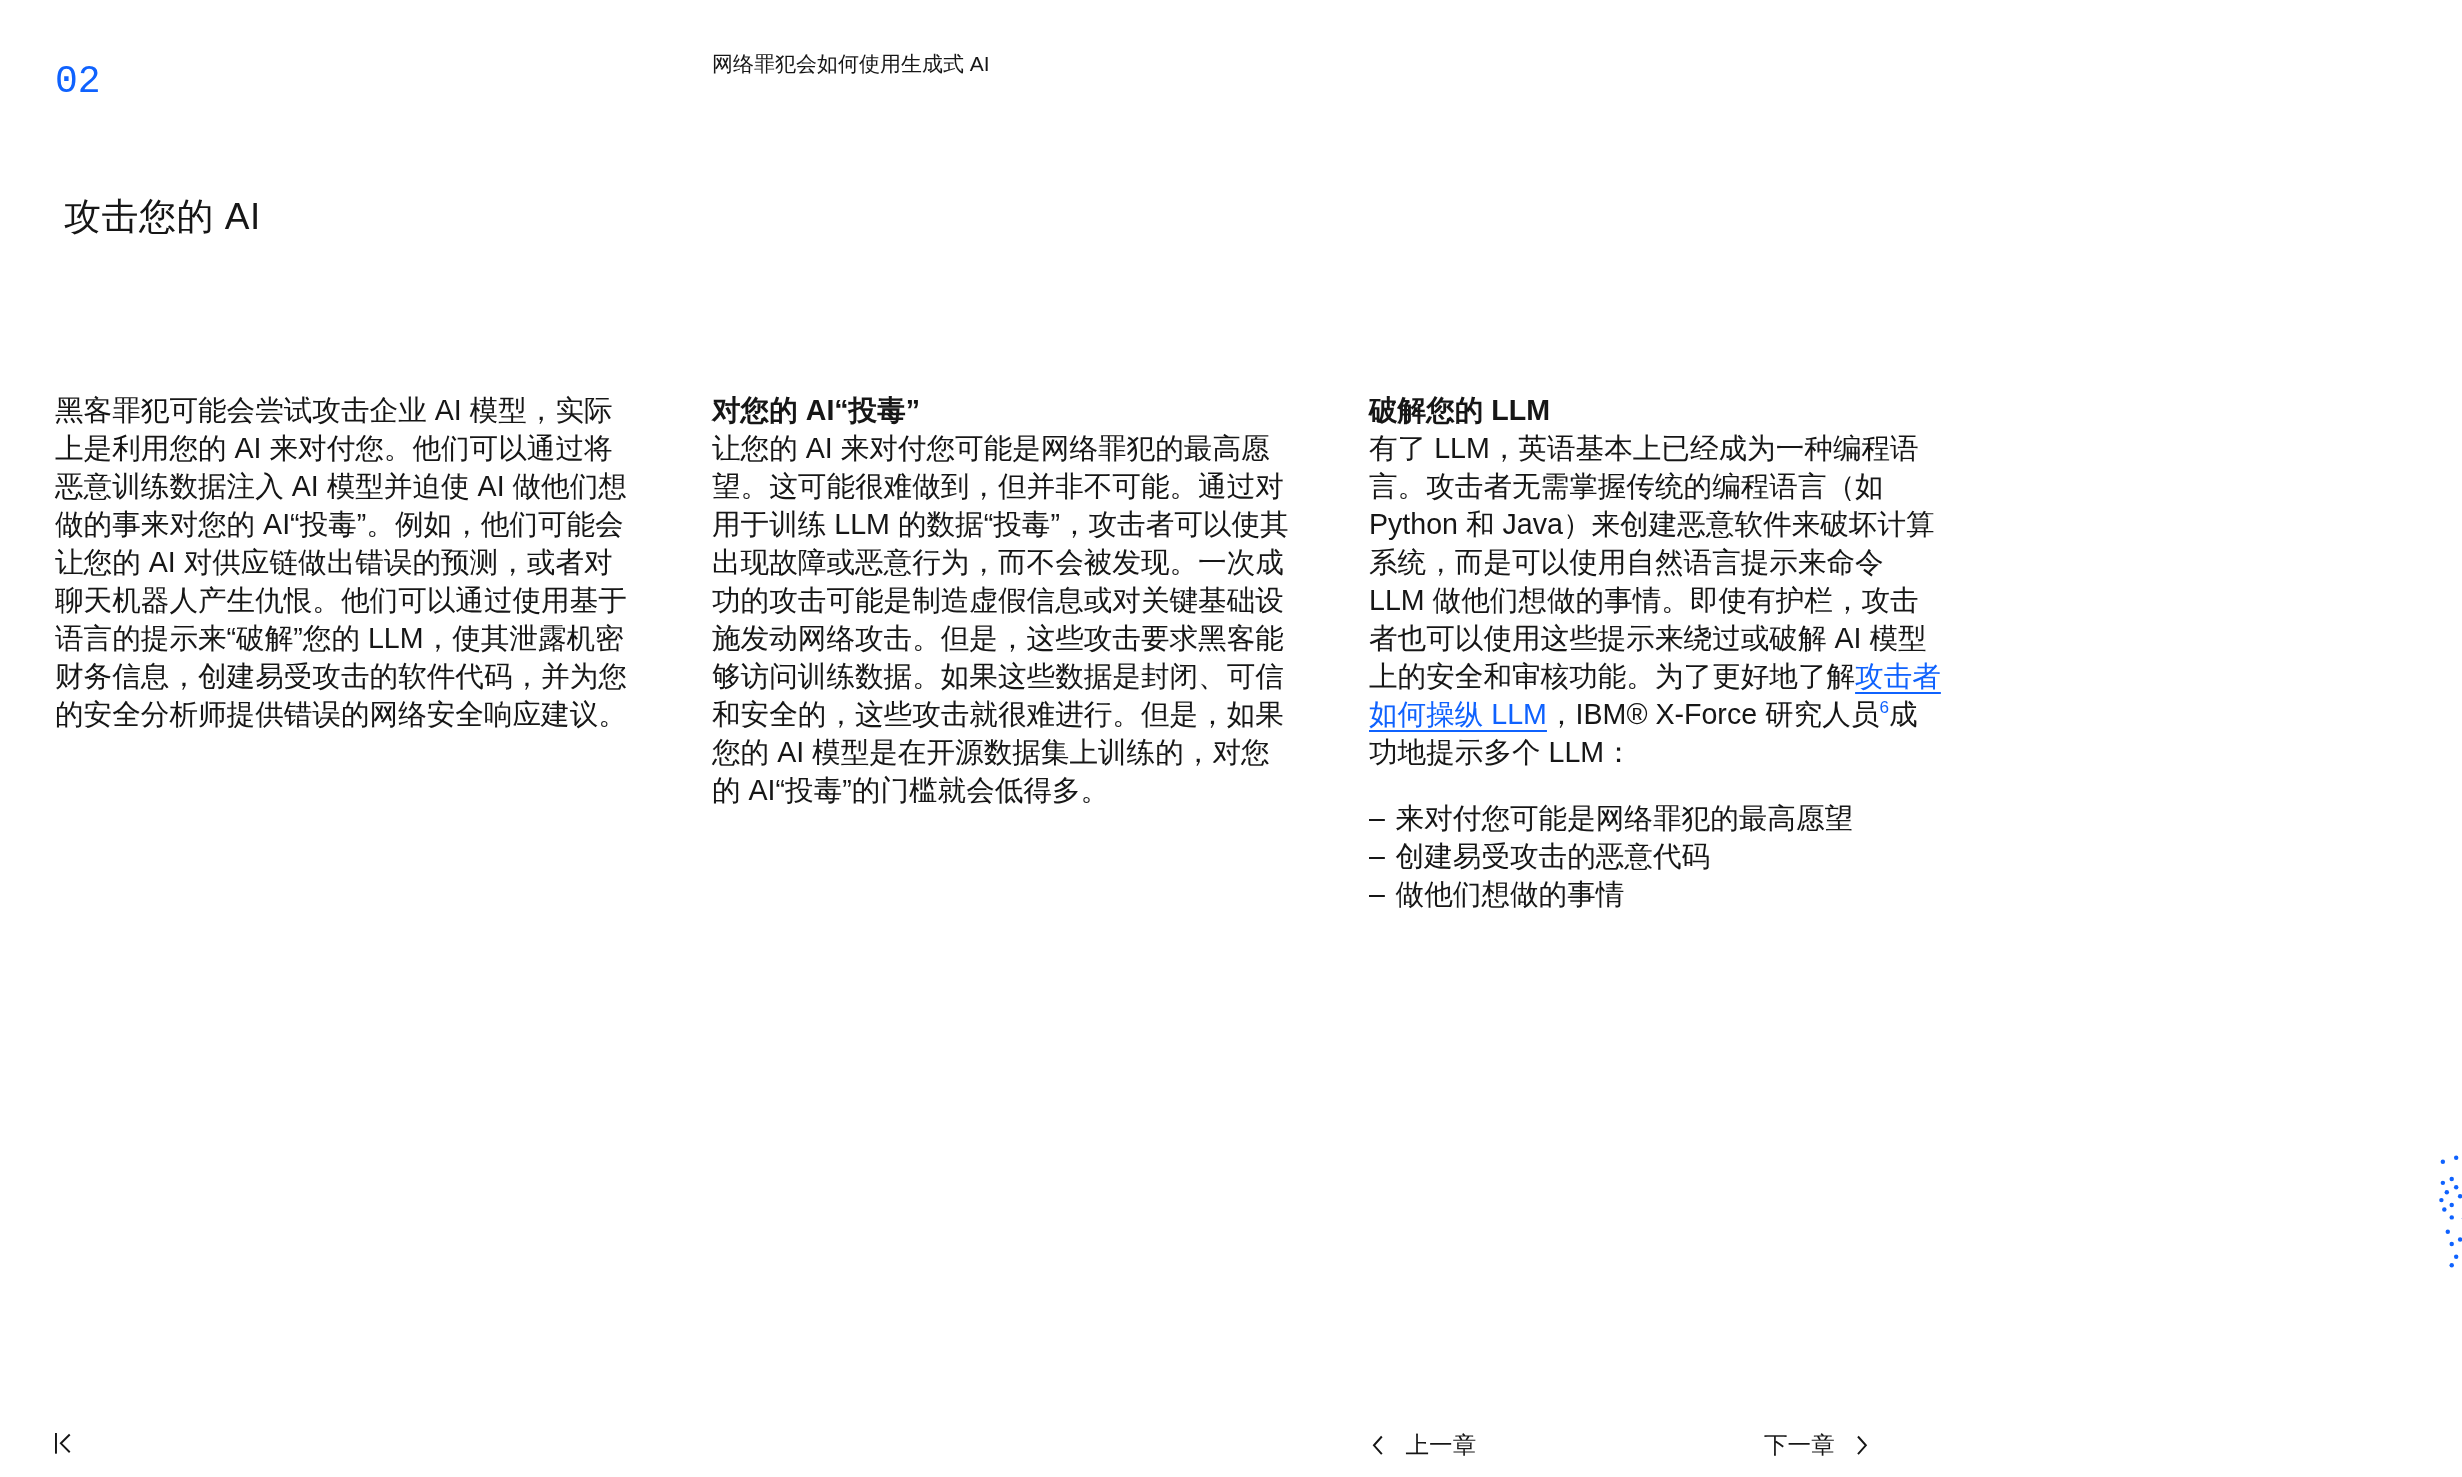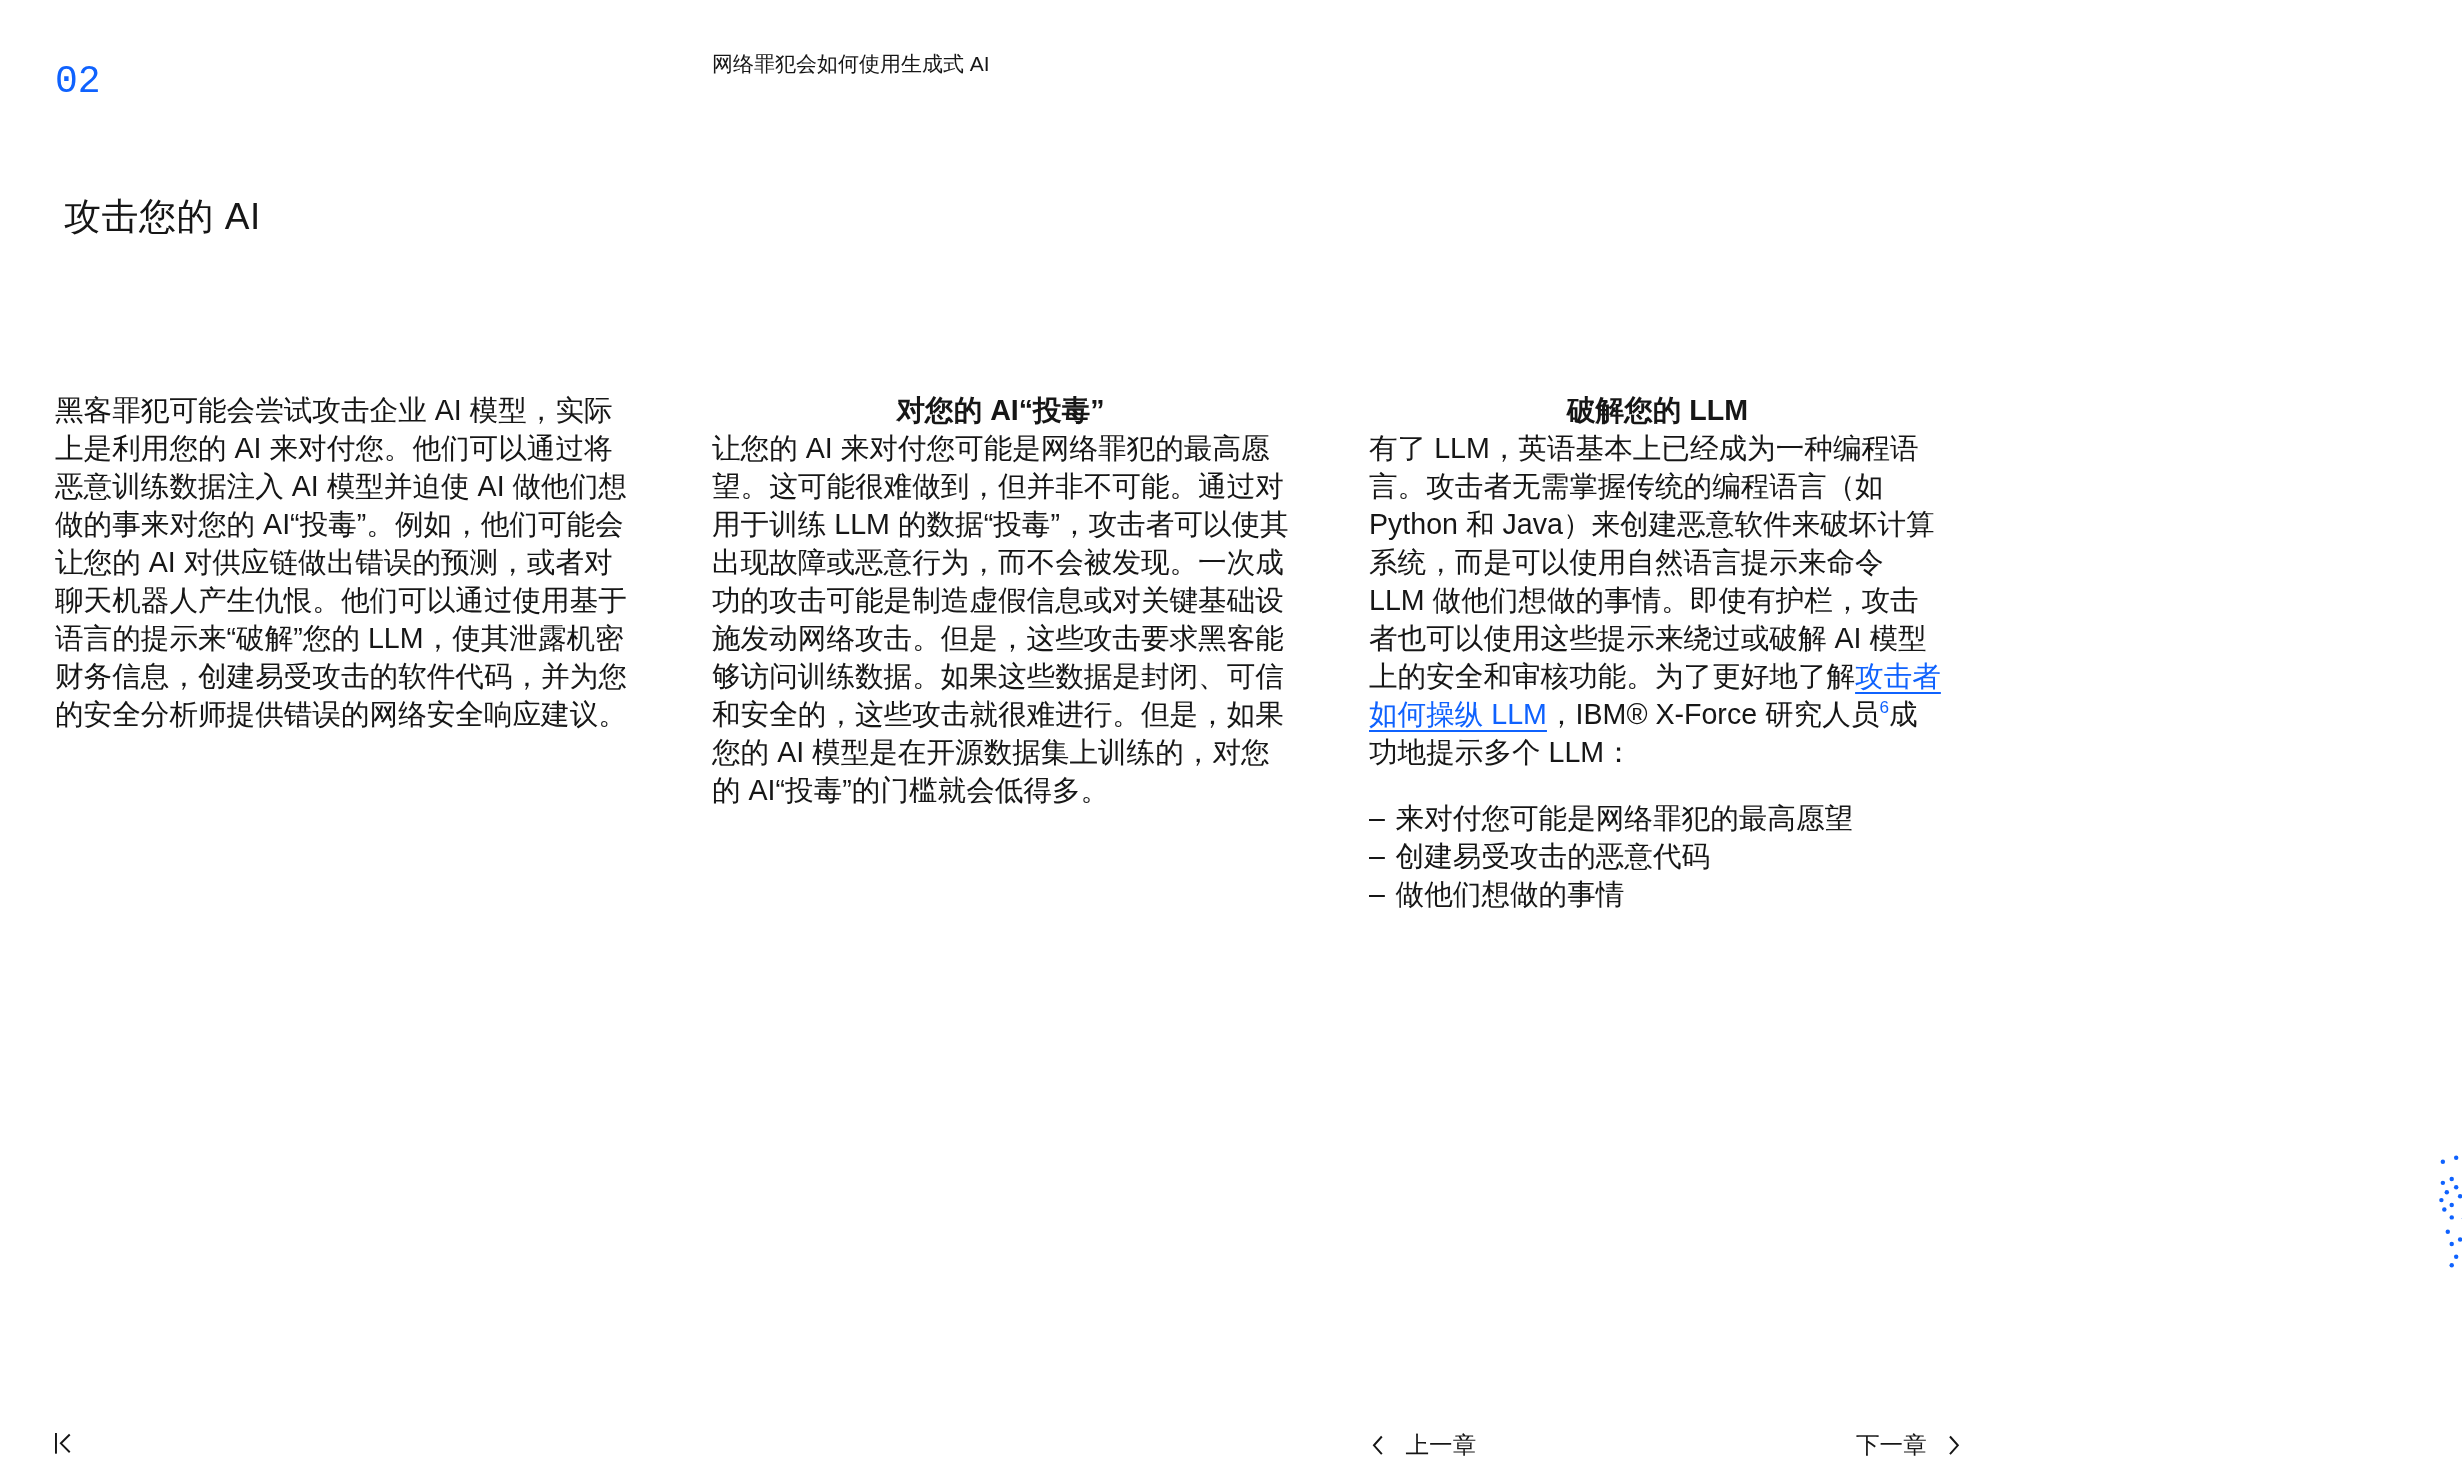--- a/index.html
+++ b/index.html
@@ -42,7 +42,7 @@
   .col-1 { left: 55px; }
   .col-2 { left: 712px; }
   .col-3 { left: 1369px; }
-  .col h2 { margin: 0; font-size: 28.6px; line-height: 38px; font-weight: 700; text-align: center; }
+  .col h2 { margin: 0; font-size: 28.6px; line-height: 38px; font-weight: 700; }
   .col p  { margin: 0; }
 
   .link {

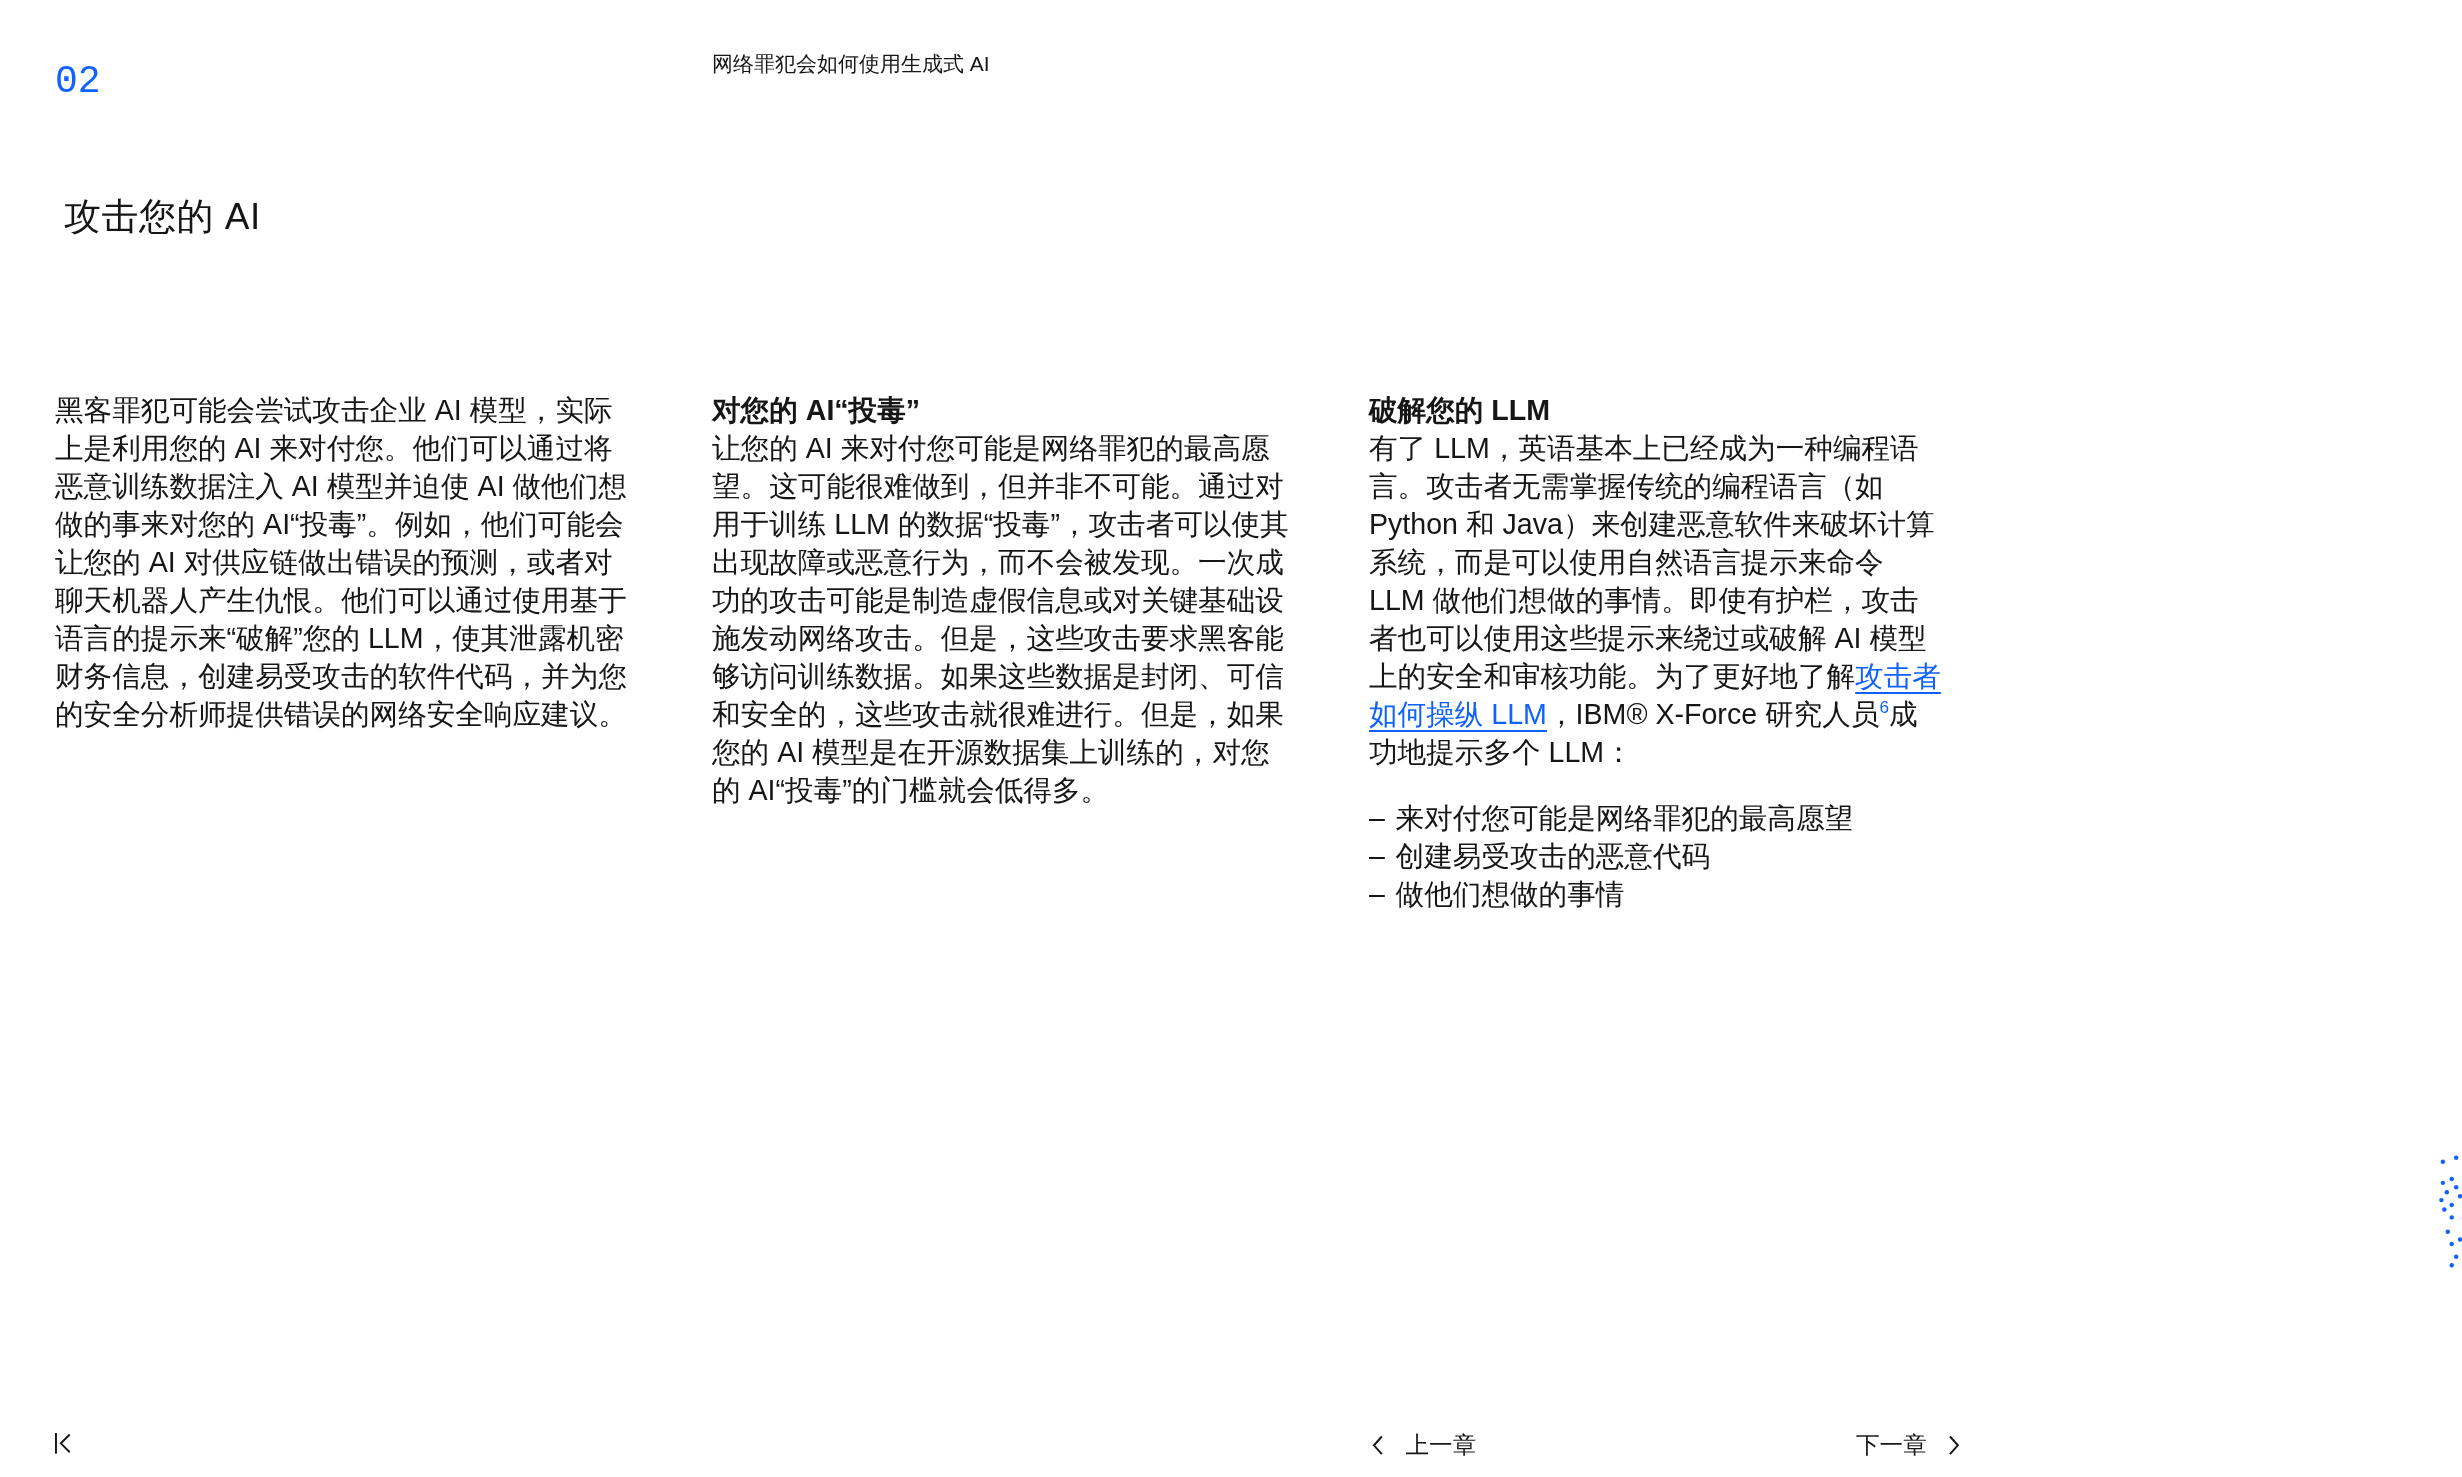--- a/index.html
+++ b/index.html
@@ -164,7 +164,7 @@
     <span>上一章</span>
   </div>
 
-  <div class="footer-item" style="left:1856px;justify-content:center;">
+  <div class="footer-item" style="left:1764px;justify-content:center;">
     <span>下一章</span>
     <svg width="12.8" height="22.7" viewBox="0 0 26 46">
       <path d="M4 5 L20 23 L4 41" stroke="#161616" stroke-width="4" fill="none"></path>

